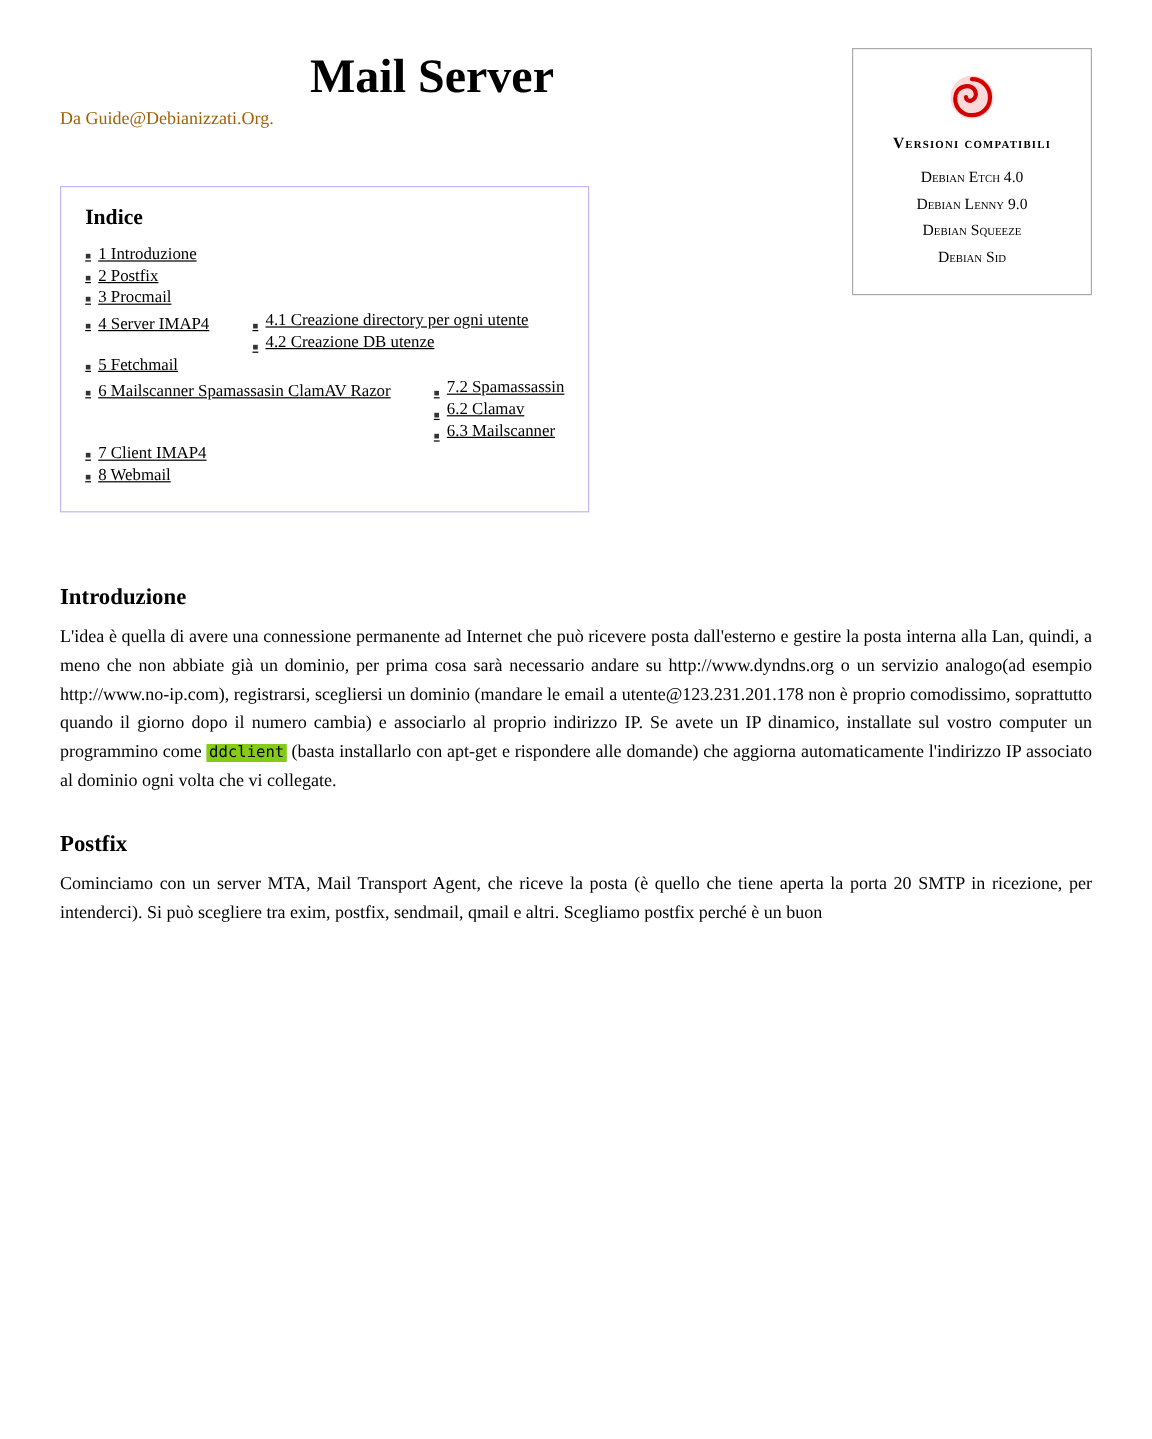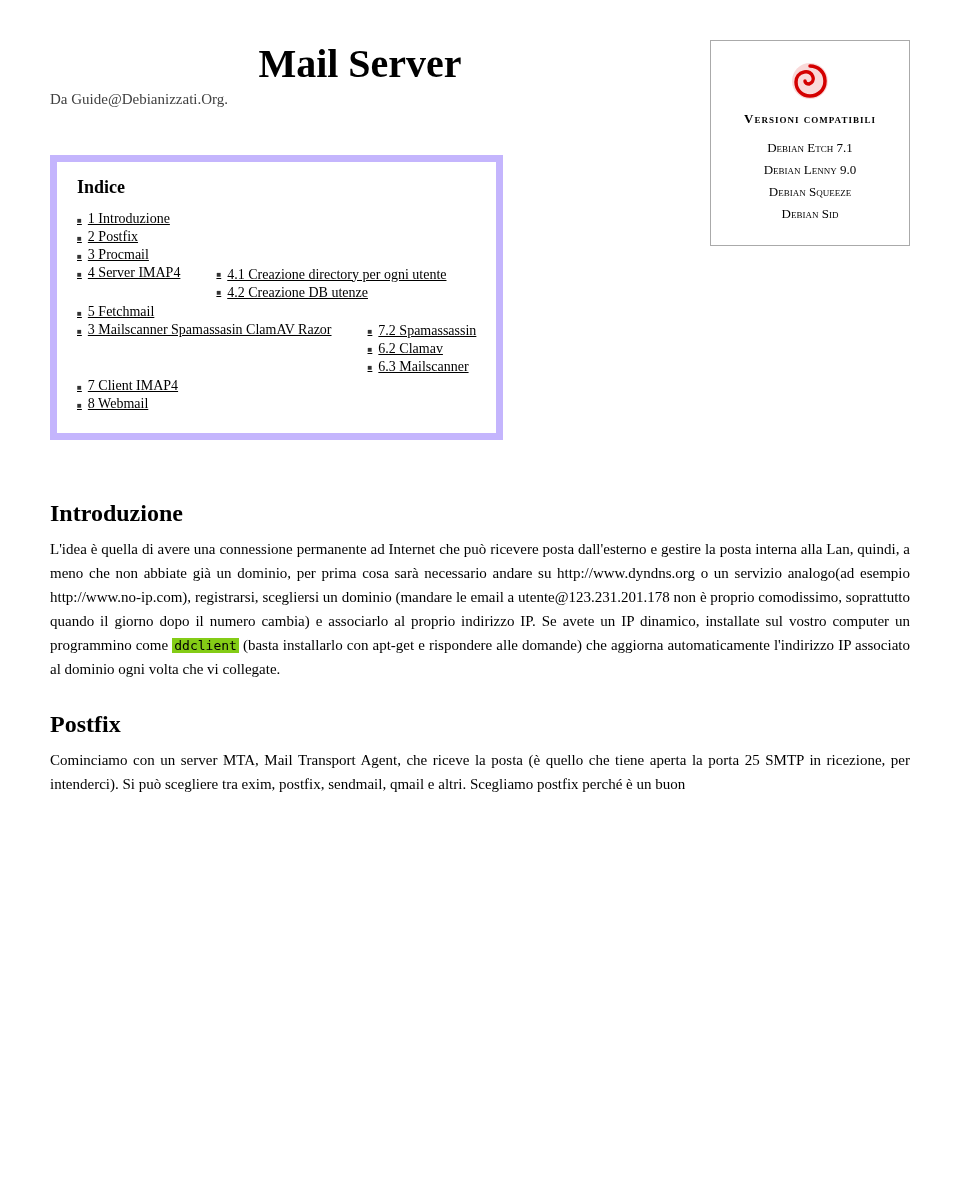--- a/index.html
+++ b/index.html
@@ -20,7 +20,7 @@
     }
     .subtitle {
       font-size: 15px;
-      color: #404040;
+      color: #a16207;
       margin-bottom: 30px;
     }
     .versioni-box {

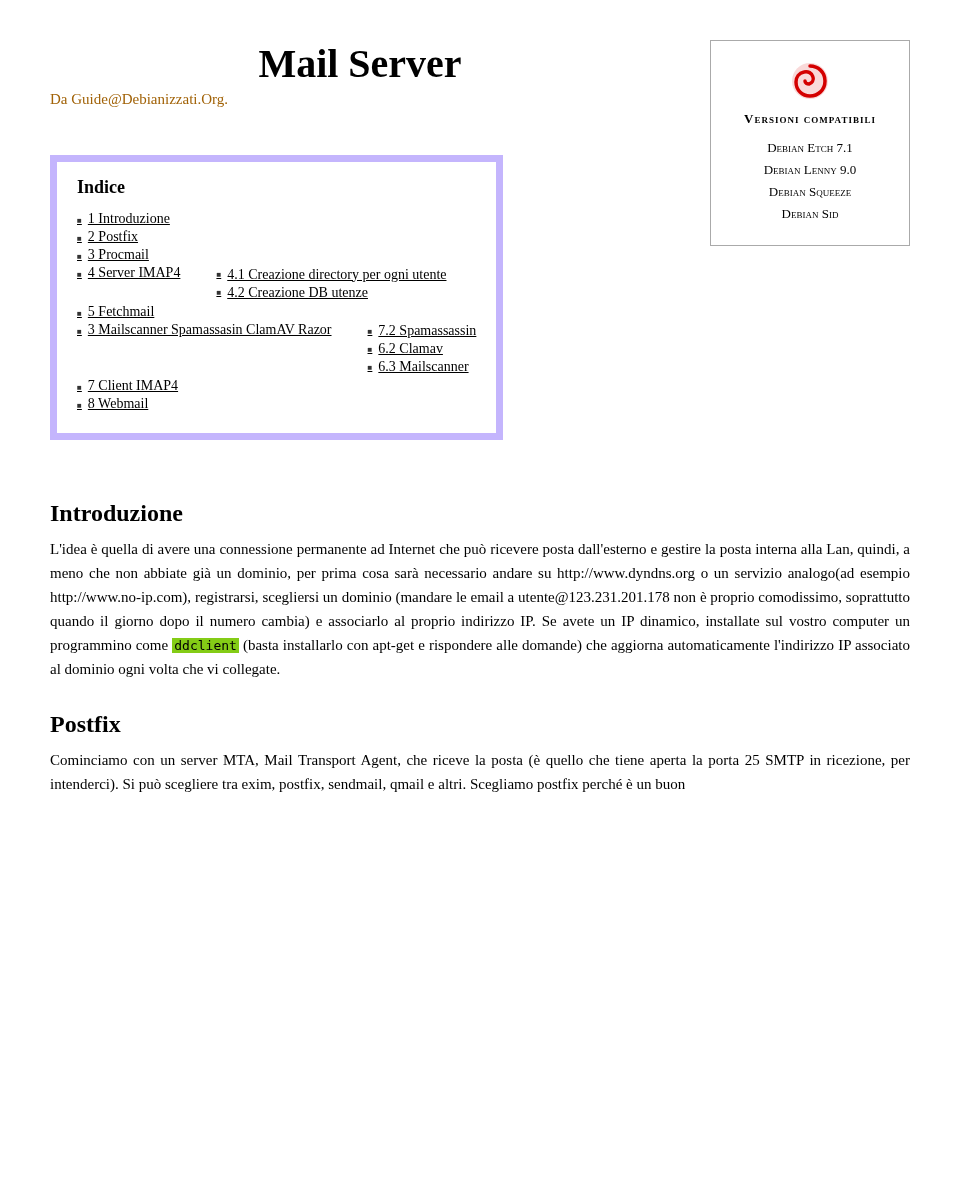--- a/index.html
+++ b/index.html
@@ -139,7 +139,7 @@
       <path d="M20 5 C28 5, 35 11, 35 20 C35 29, 28 35, 20 35 C12 35, 6 29, 6 21 C6 16, 9 12, 14 11 C18 10, 22 12, 23 16 C24 19, 22 22, 19 23 C17 23, 15 22, 15 20" fill="none" stroke="#d40000" stroke-width="3.5" stroke-linecap="round"></path>
     </svg>
     <span class="versioni-title">Versioni compatibili</span>
-    <span class="versioni-item">Debian Etch 7.1</span>
+    <span class="versioni-item">Debian Etch 4.0</span>
     <span class="versioni-item">Debian Lenny 9.0</span>
     <span class="versioni-item">Debian Squeeze</span>
     <span class="versioni-item">Debian Sid</span>

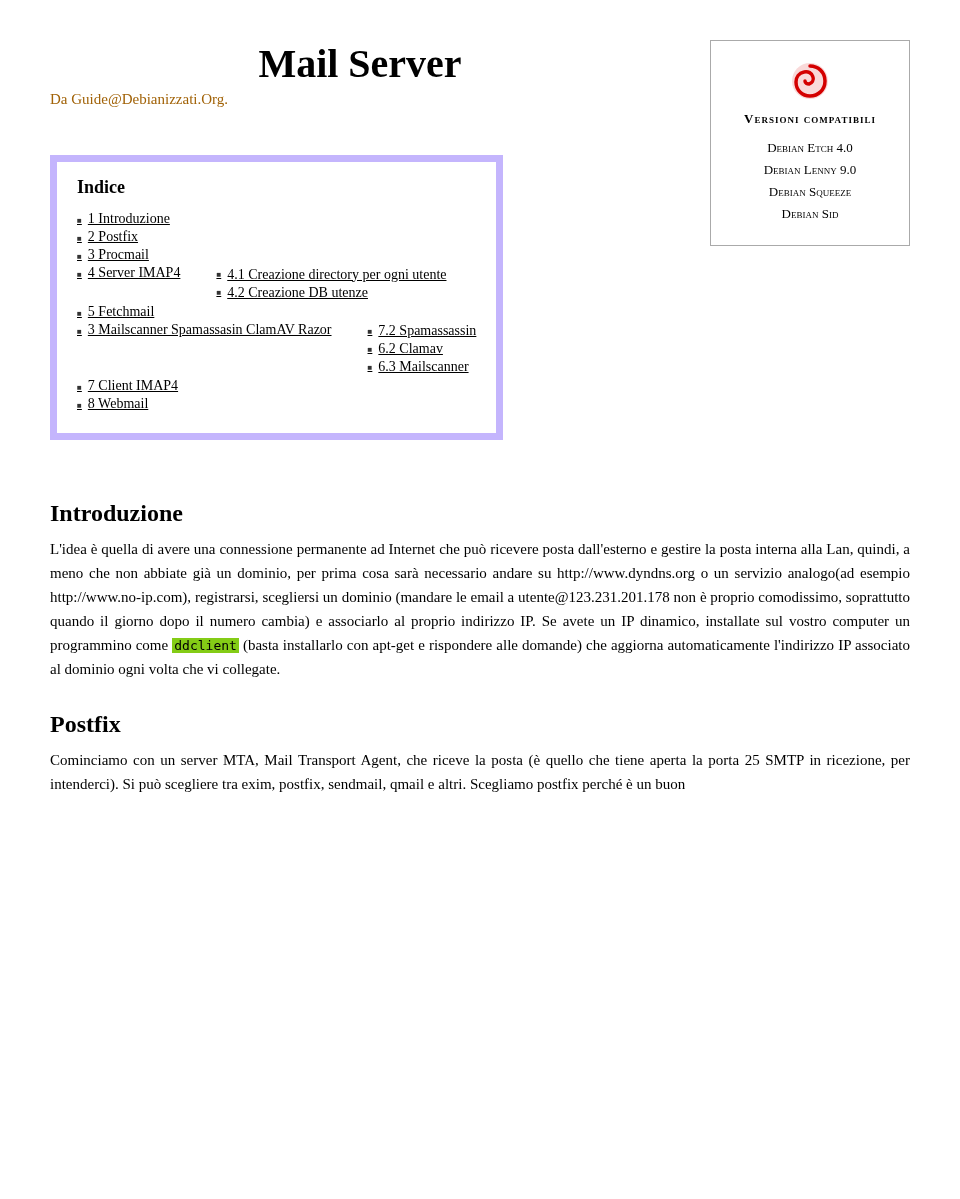--- a/index.html
+++ b/index.html
@@ -53,7 +53,7 @@
       line-height: 1.7;
     }
     .indice-box {
-      border: 7px solid #c4b5fd;
+      border: 1px solid #c4b5fd;
       padding: 15px 20px 20px 20px;
       display: inline-block;
       min-width: 340px;

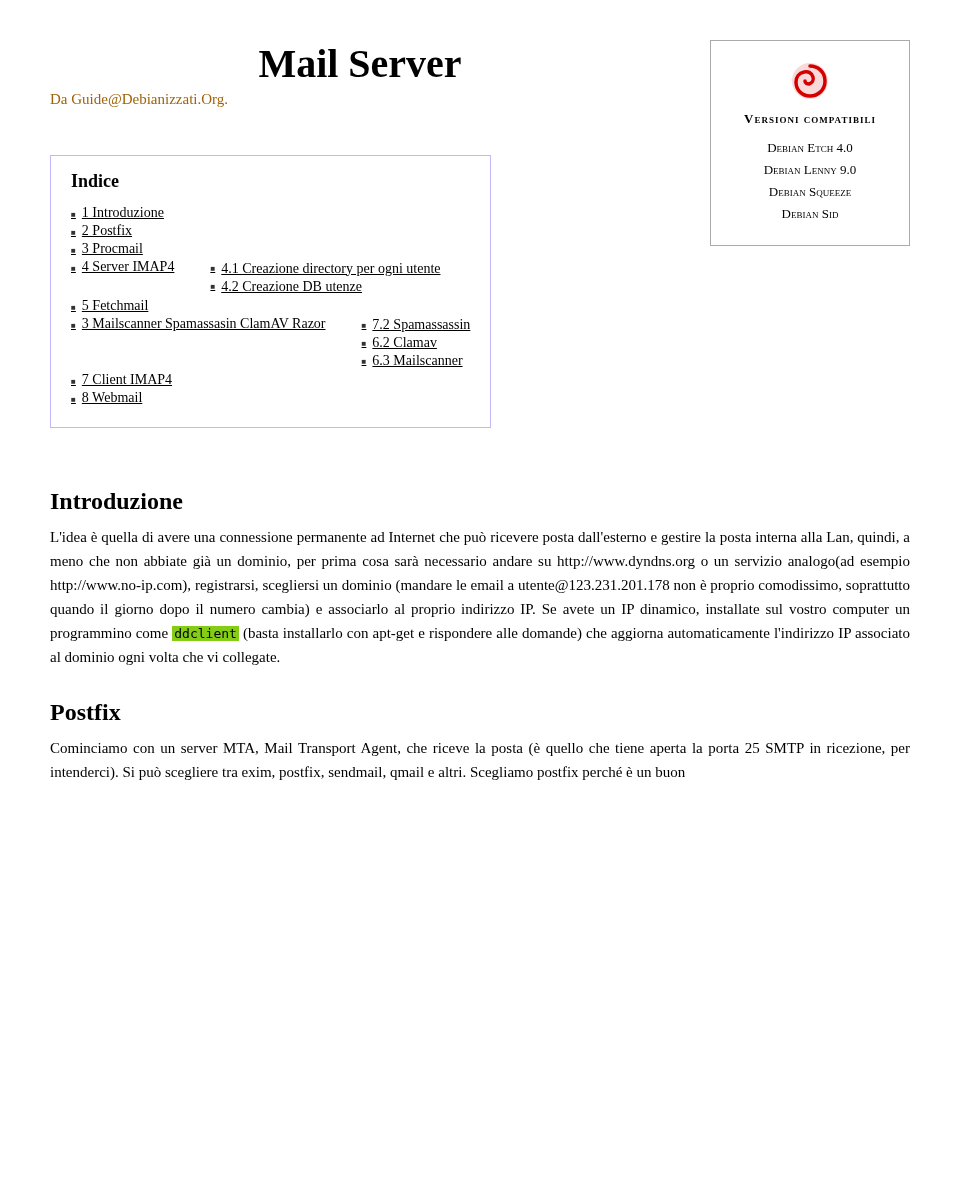--- a/index.html
+++ b/index.html
@@ -91,7 +91,7 @@
       padding: 1px 0;
       font-size: 14px;
       display: flex;
-      align-items: center;
+      align-items: flex-end;
       gap: 6px;
     }
     .indice-sublist > li::before {

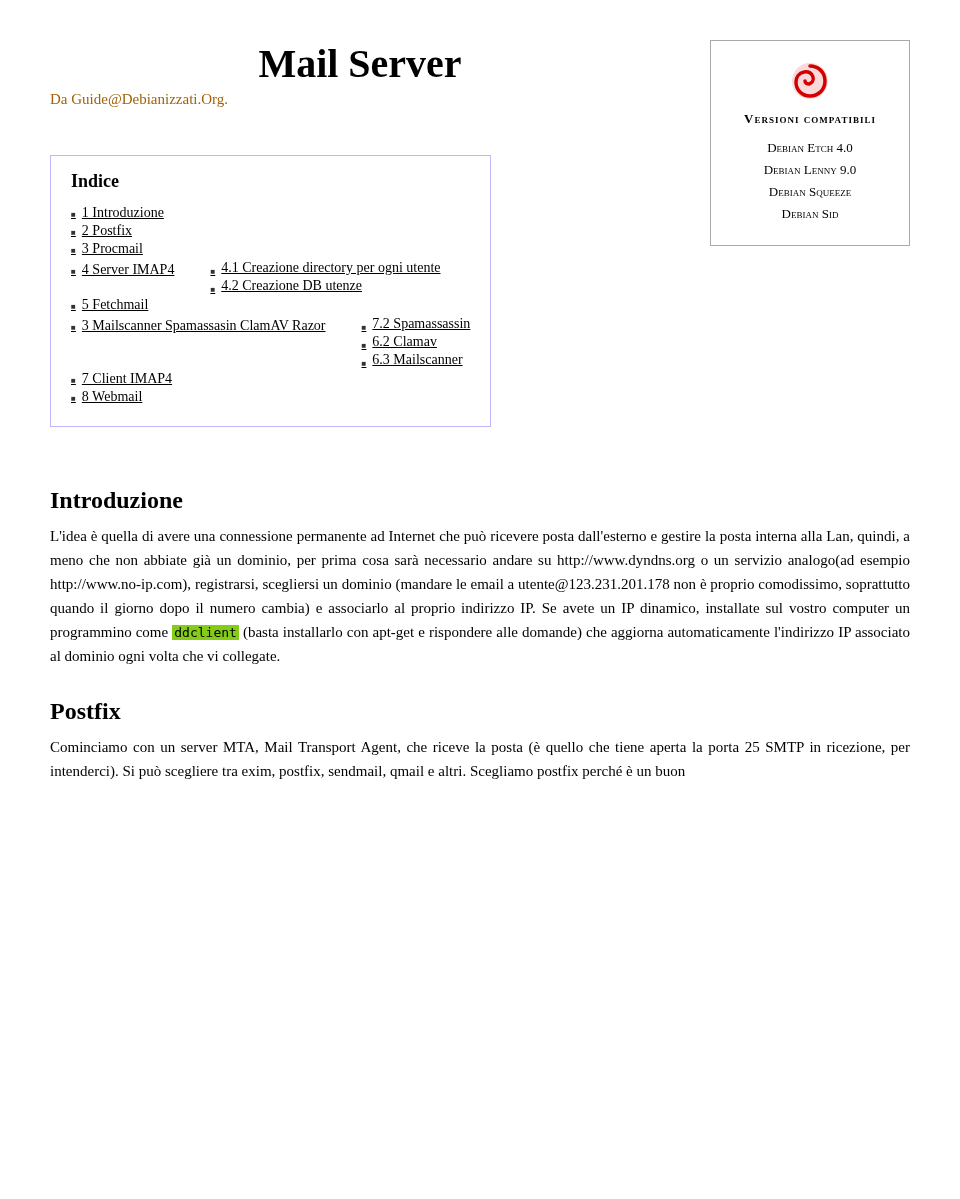--- a/index.html
+++ b/index.html
@@ -179,7 +179,7 @@
           <span>5 Fetchmail</span>
         </li>
       <li>
-        <span>3 Mailscanner Spamassasin ClamAV Razor</span>
+        <span>6 Mailscanner Spamassasin ClamAV Razor</span>
         <ul class="indice-sublist">
           <li>
               <span>7.2 Spamassassin</span>

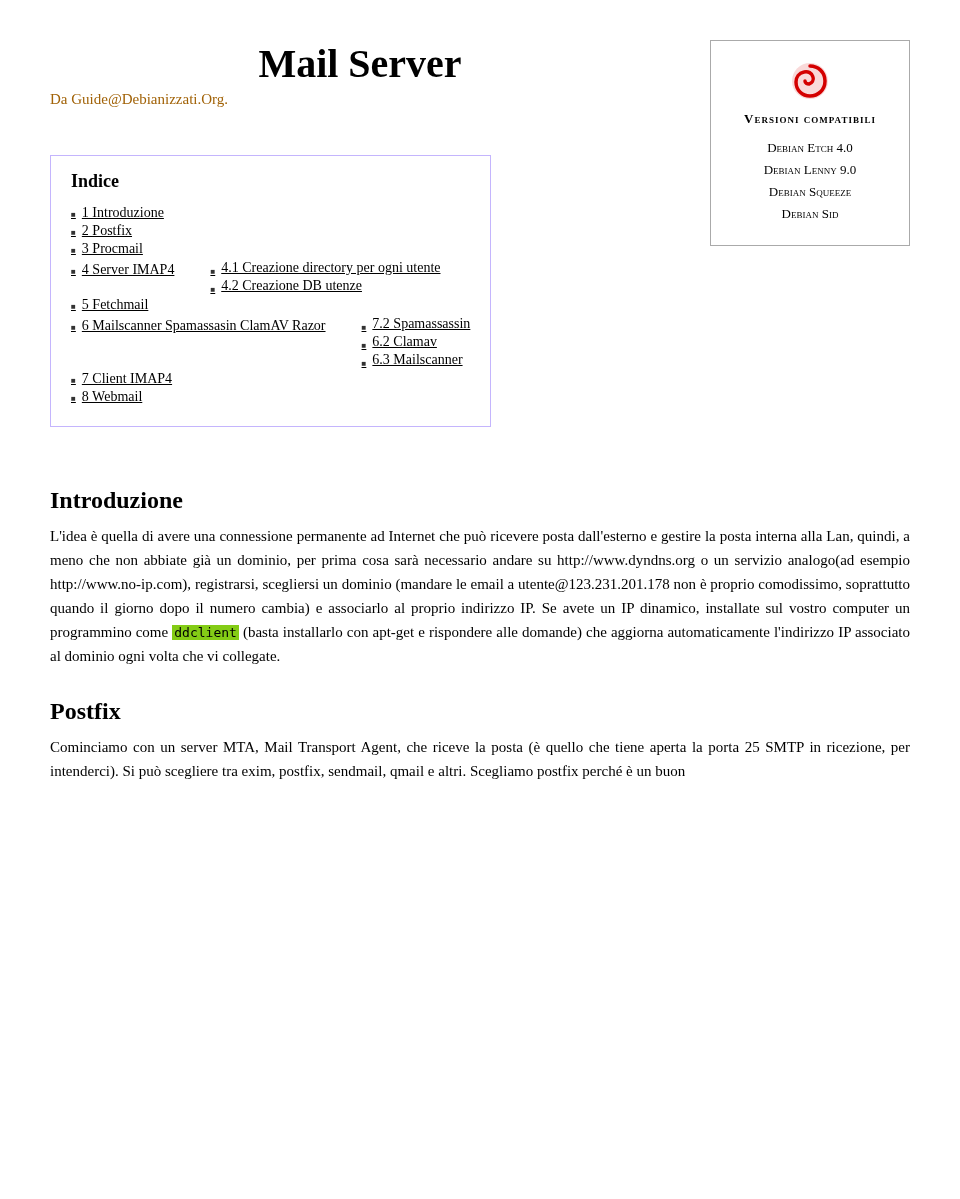--- a/index.html
+++ b/index.html
@@ -101,7 +101,7 @@
       flex-shrink: 0;
     }
     h2.section-title {
-      font-size: 24px;
+      font-size: 19px;
       font-weight: bold;
       margin-top: 30px;
       margin-bottom: 10px;

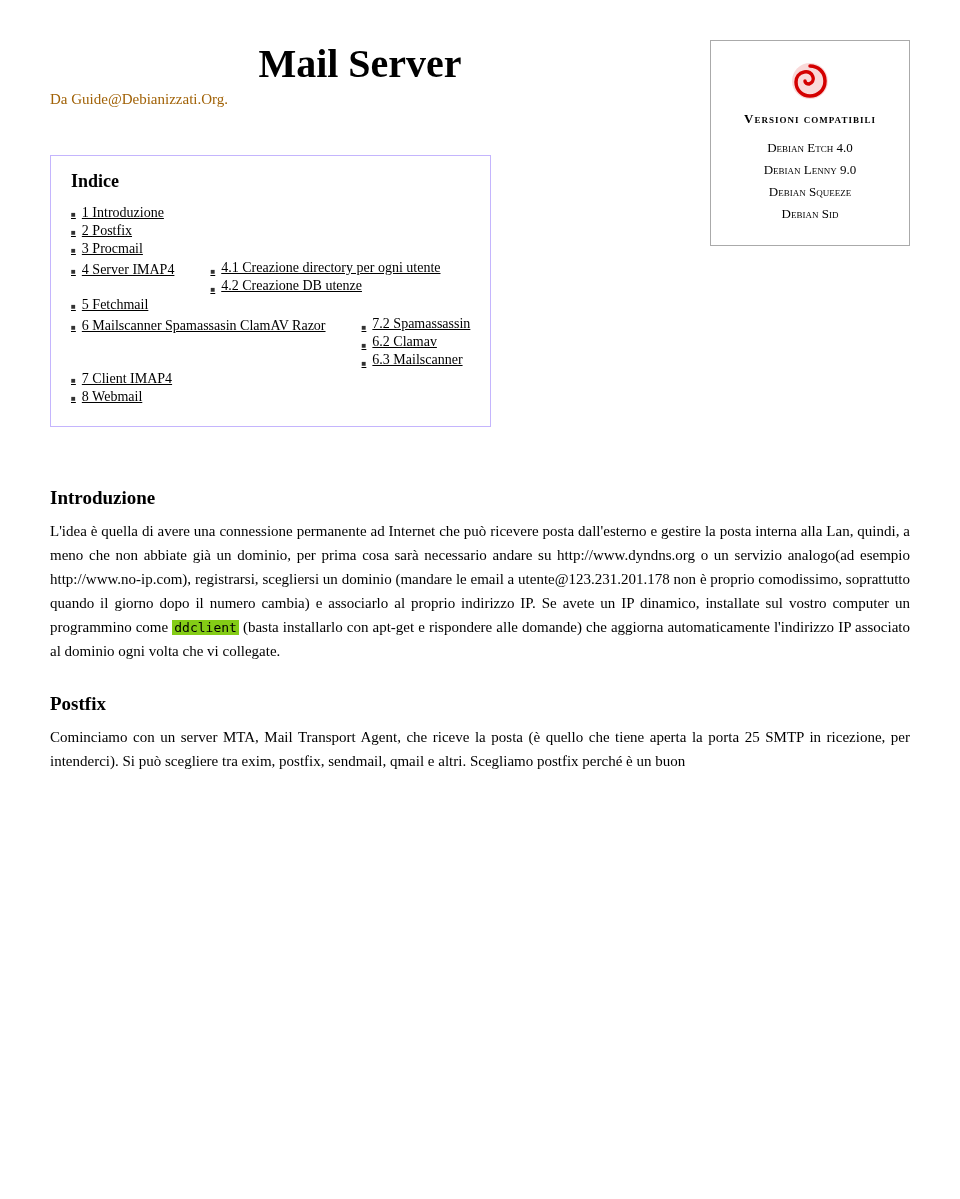--- a/index.html
+++ b/index.html
@@ -206,6 +206,6 @@
 <p class="body-text">L'idea è quella di avere una connessione permanente ad Internet che può ricevere posta dall'esterno e gestire la posta interna alla Lan, quindi, a meno che non abbiate già un dominio, per prima cosa sarà necessario andare su http://www.dyndns.org o un servizio analogo(ad esempio http://www.no-ip.com), registrarsi, scegliersi un dominio (mandare le email a utente@123.231.201.178 non è proprio comodissimo, soprattutto quando il giorno dopo il numero cambia) e associarlo al proprio indirizzo IP. Se avete un IP dinamico, installate sul vostro computer un programmino come <code class="inline-code">ddclient</code> (basta installarlo con apt-get e rispondere alle domande) che aggiorna automaticamente l'indirizzo IP associato al dominio ogni volta che vi collegate.</p>
 
 <h2 class="section-title">Postfix</h2>
-<p class="body-text">Cominciamo con un server MTA, Mail Transport Agent, che riceve la posta (è quello che tiene aperta la porta 25 SMTP in ricezione, per intenderci). Si può scegliere tra exim, postfix, sendmail, qmail e altri. Scegliamo postfix perché è un buon</p>
+<p class="body-text">Cominciamo con un server MTA, Mail Transport Agent, che riceve la posta (è quello che tiene aperta la porta 20 SMTP in ricezione, per intenderci). Si può scegliere tra exim, postfix, sendmail, qmail e altri. Scegliamo postfix perché è un buon</p>
 
 </body></html>

